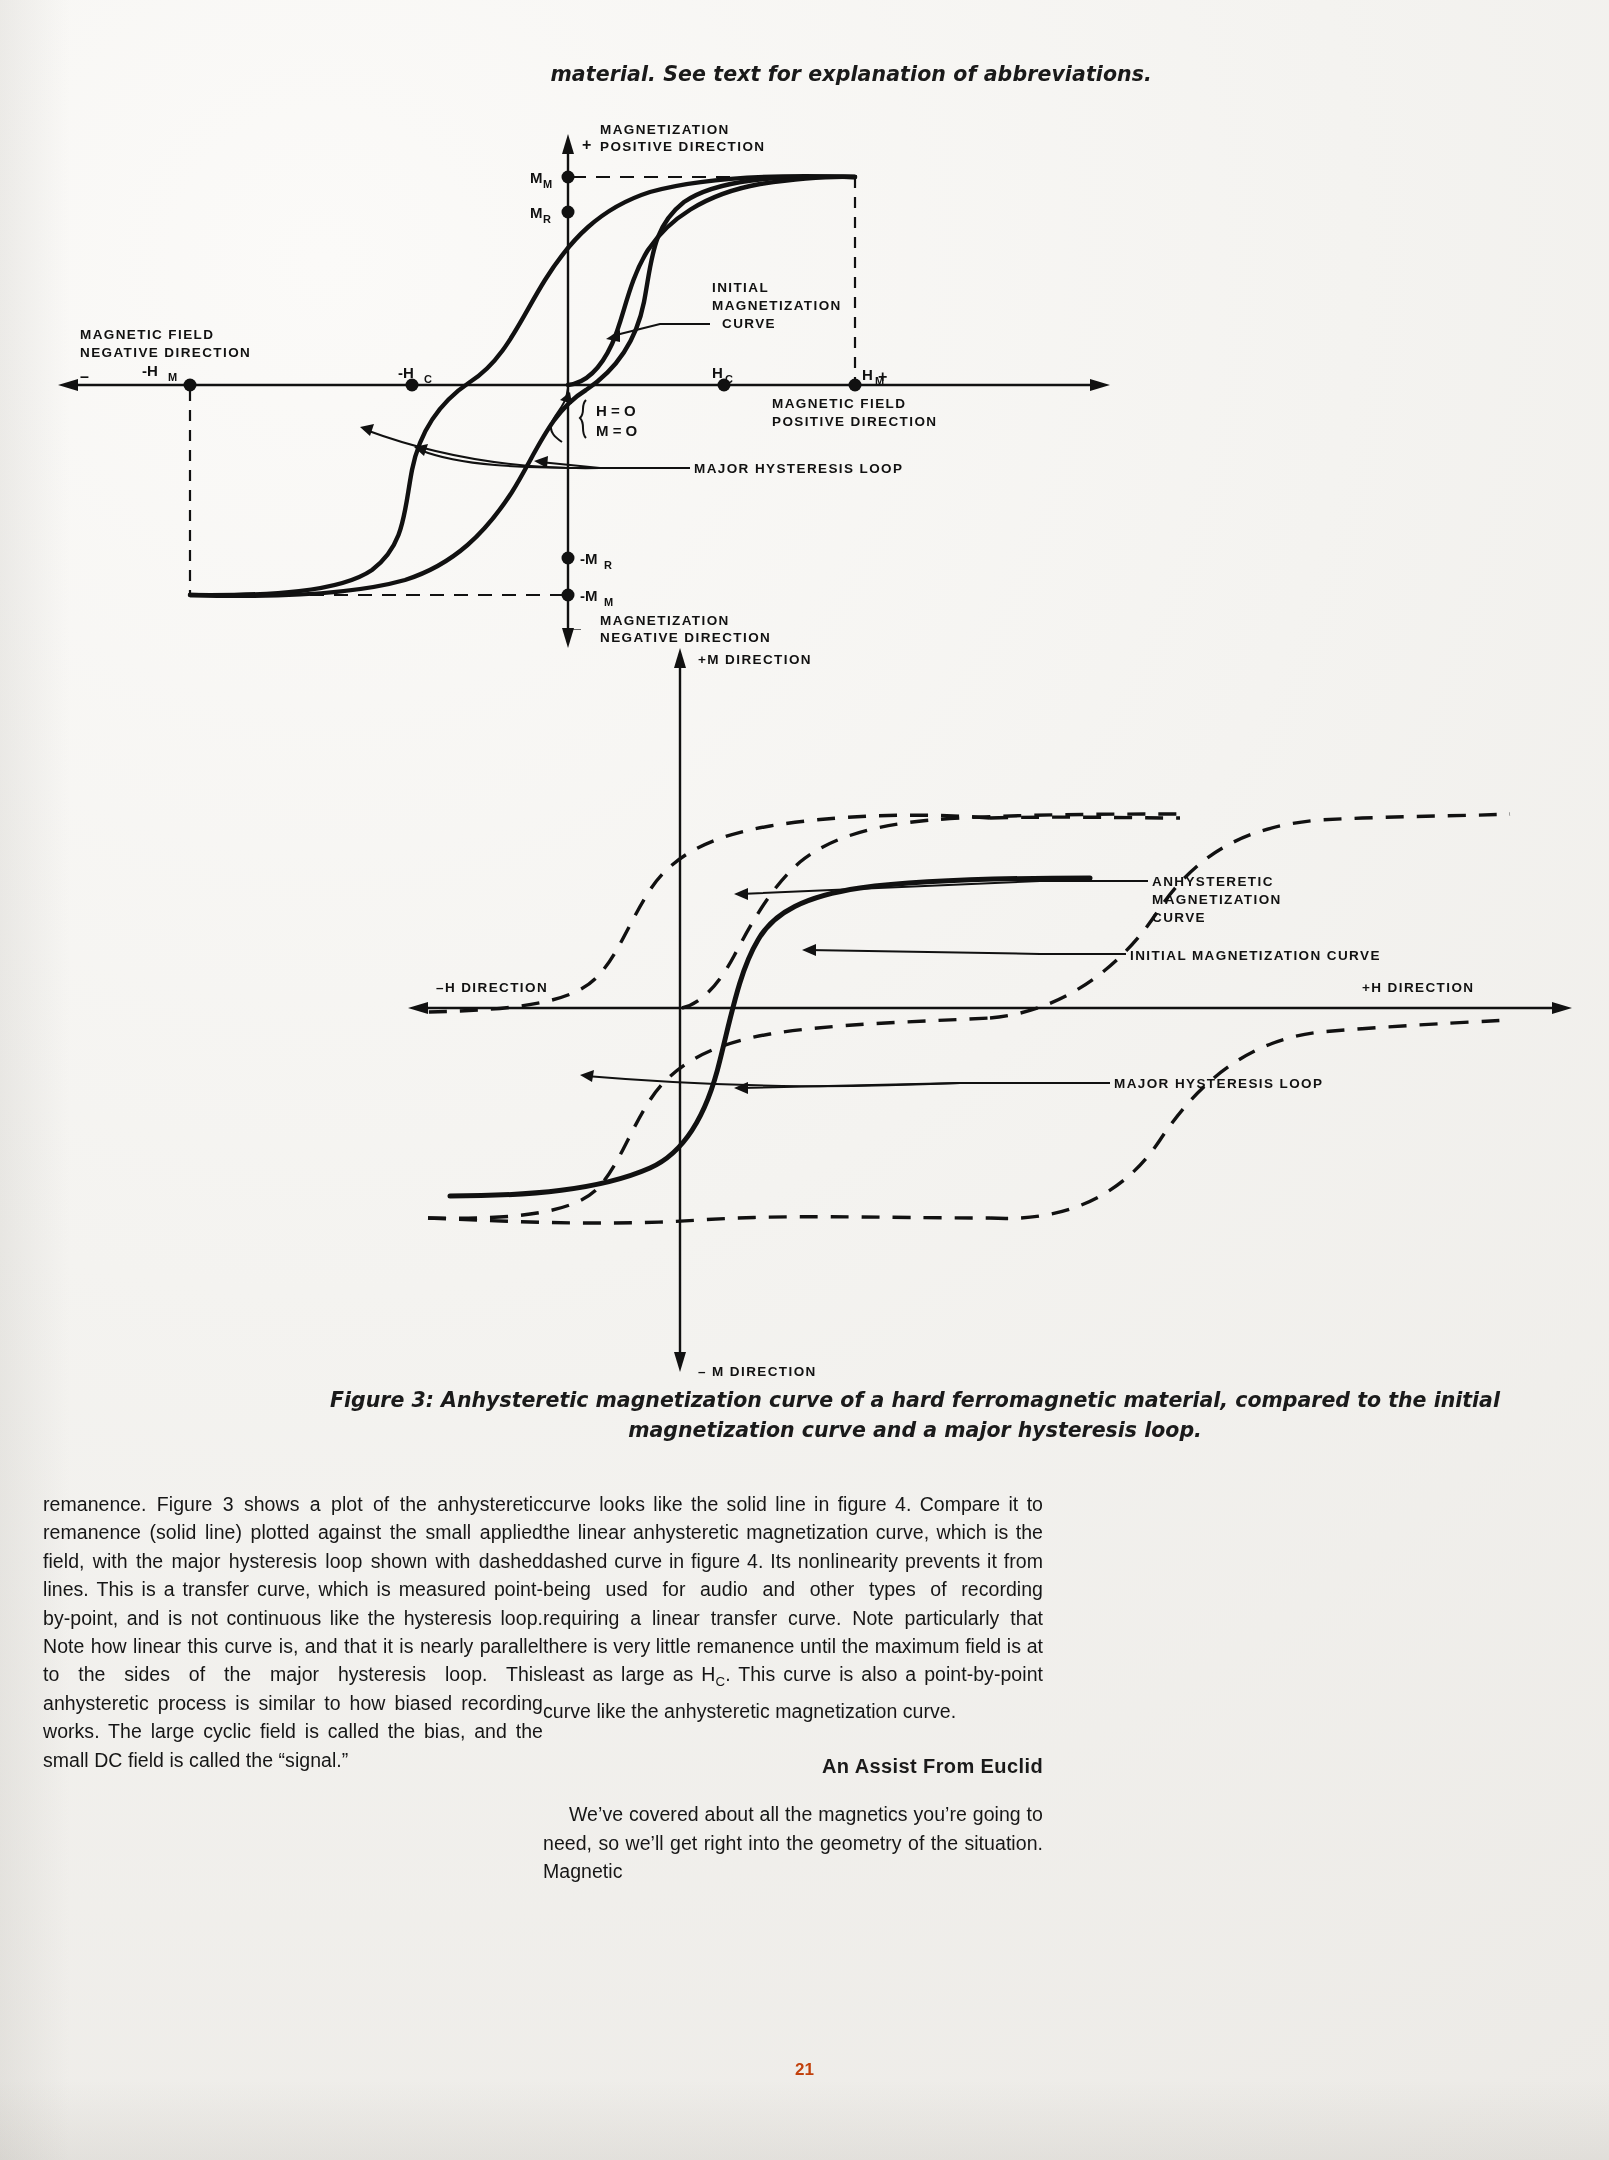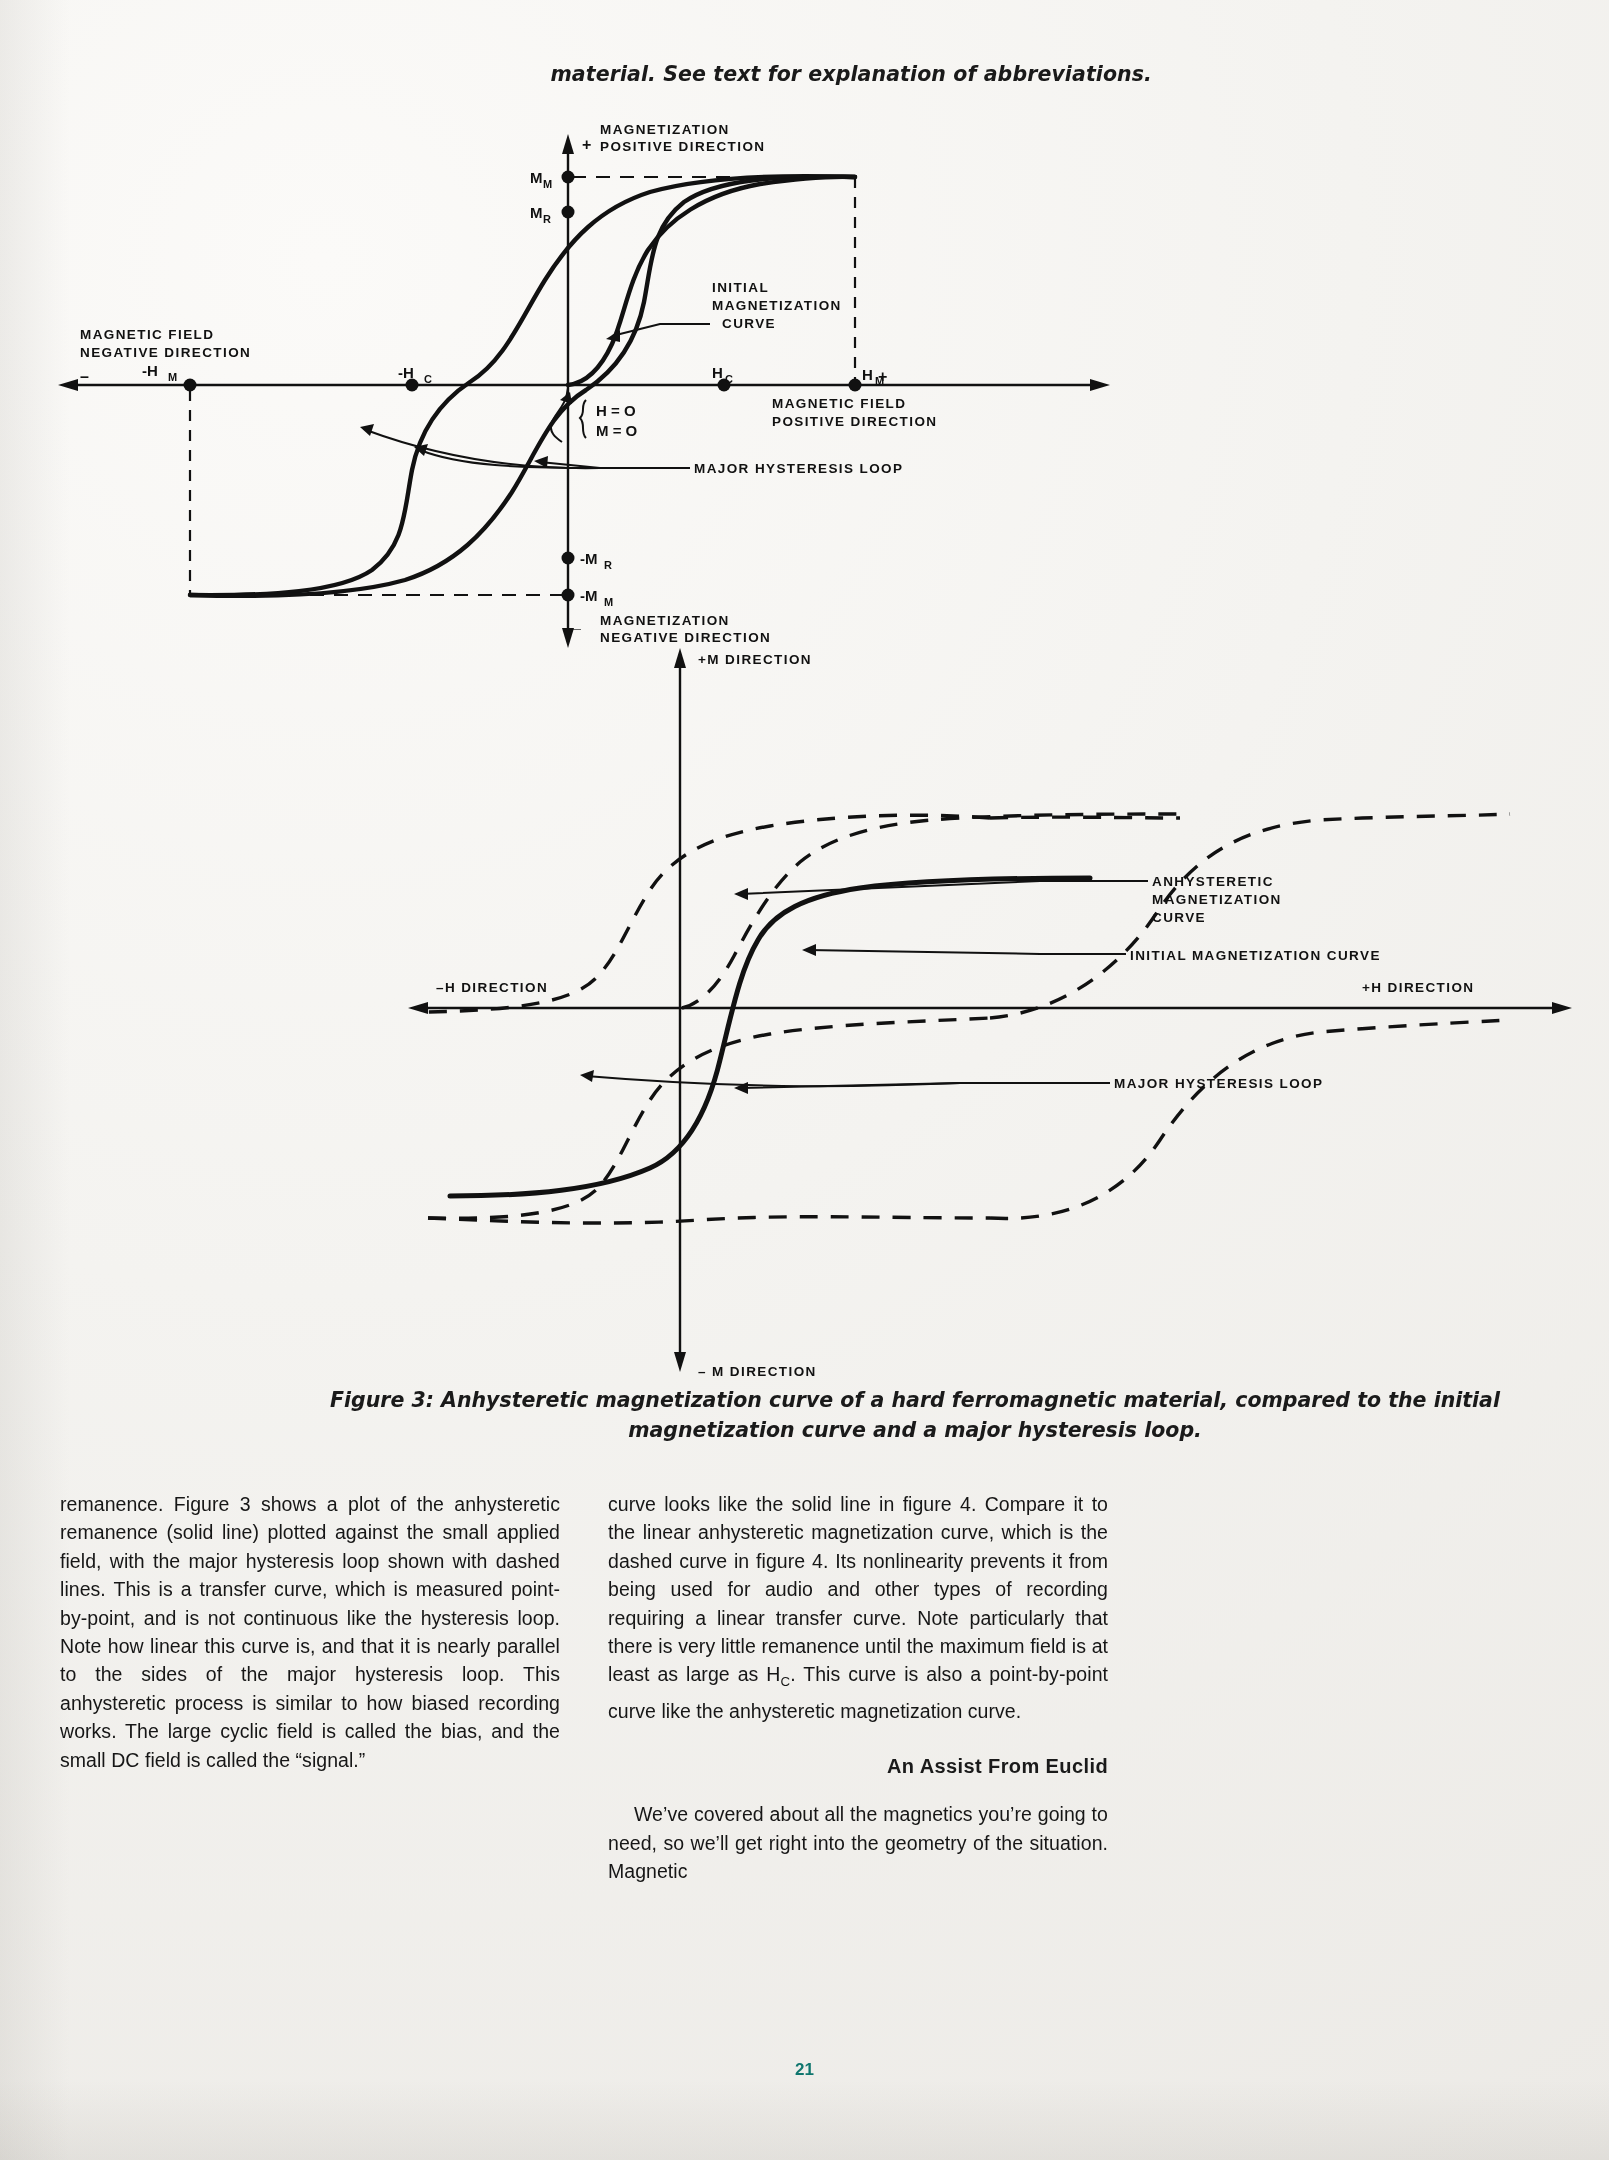--- a/index.html
+++ b/index.html
@@ -67,9 +67,9 @@
   
   .body-cols{
     position:absolute;
-    left:60px;top:1490px;
+    left:43px;top:1490px;
     width:1500px;
-    display:flex;gap:48px;
+    display:flex;
   }
   .col{width:500px;}
   .col p{

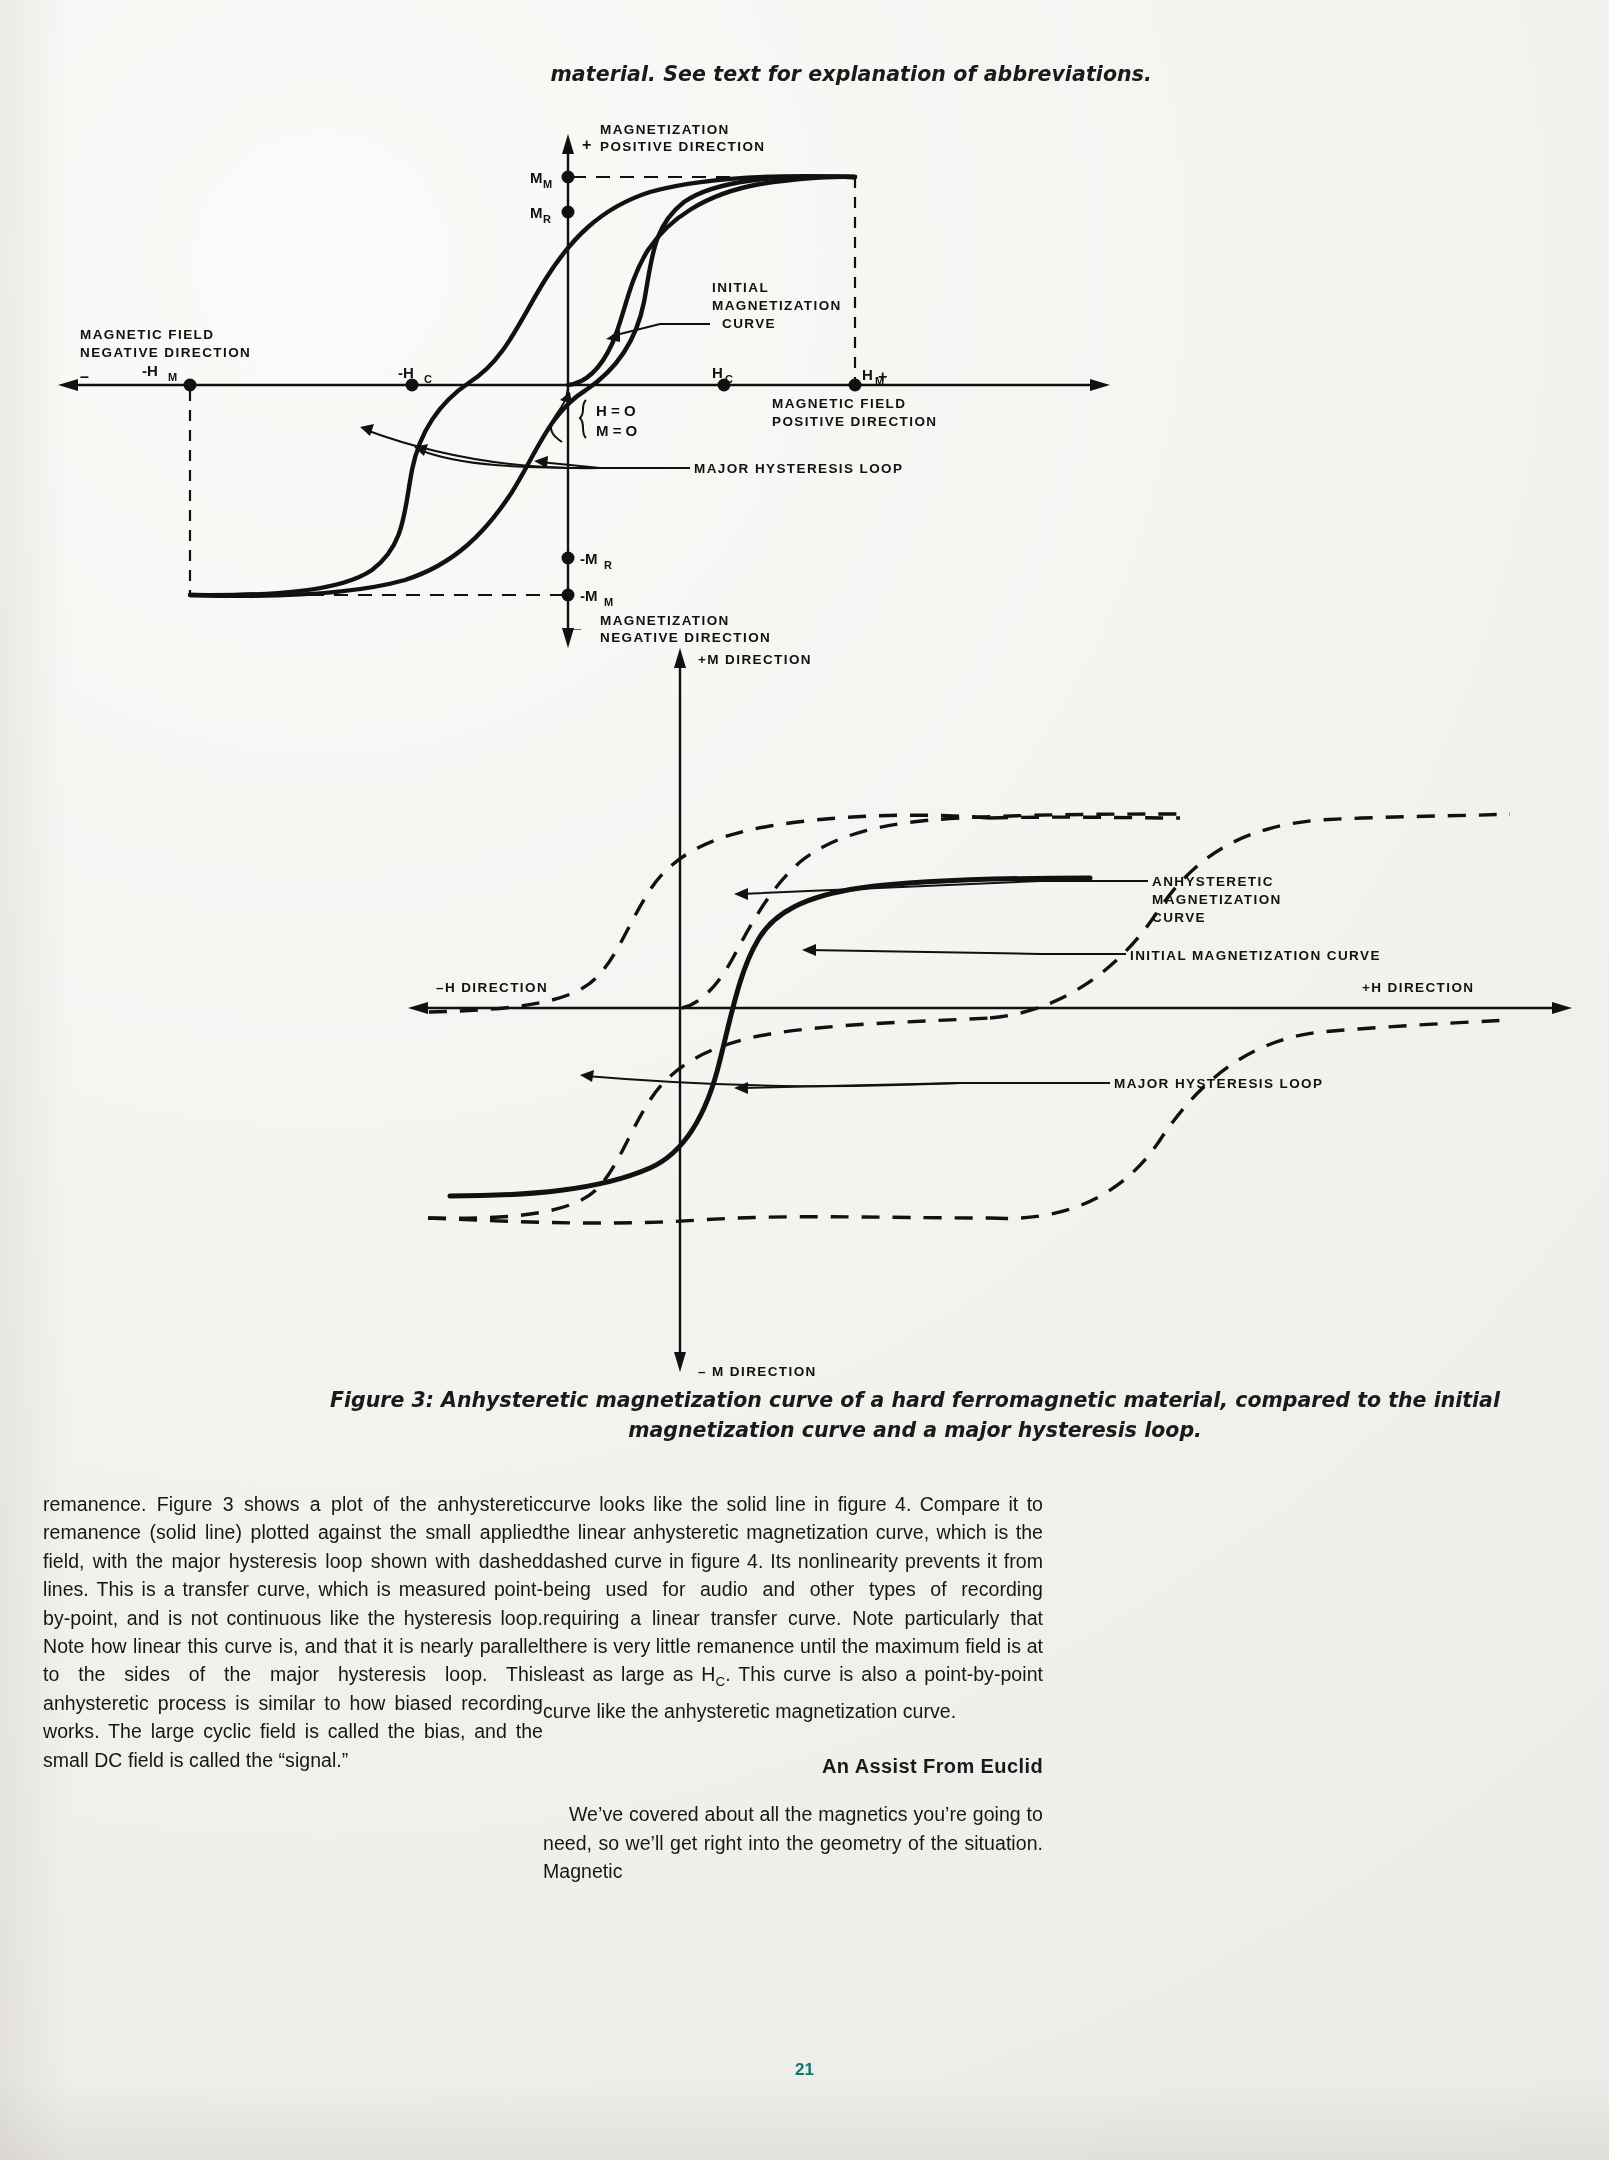--- a/index.html
+++ b/index.html
@@ -98,7 +98,7 @@
     text-align:center;
     font-family:"Liberation Sans", sans-serif;
     font-weight:700;font-size:17px;
-    color:#0f766e;
+    color:#c2410c;
   }
 </style>
 </head>

